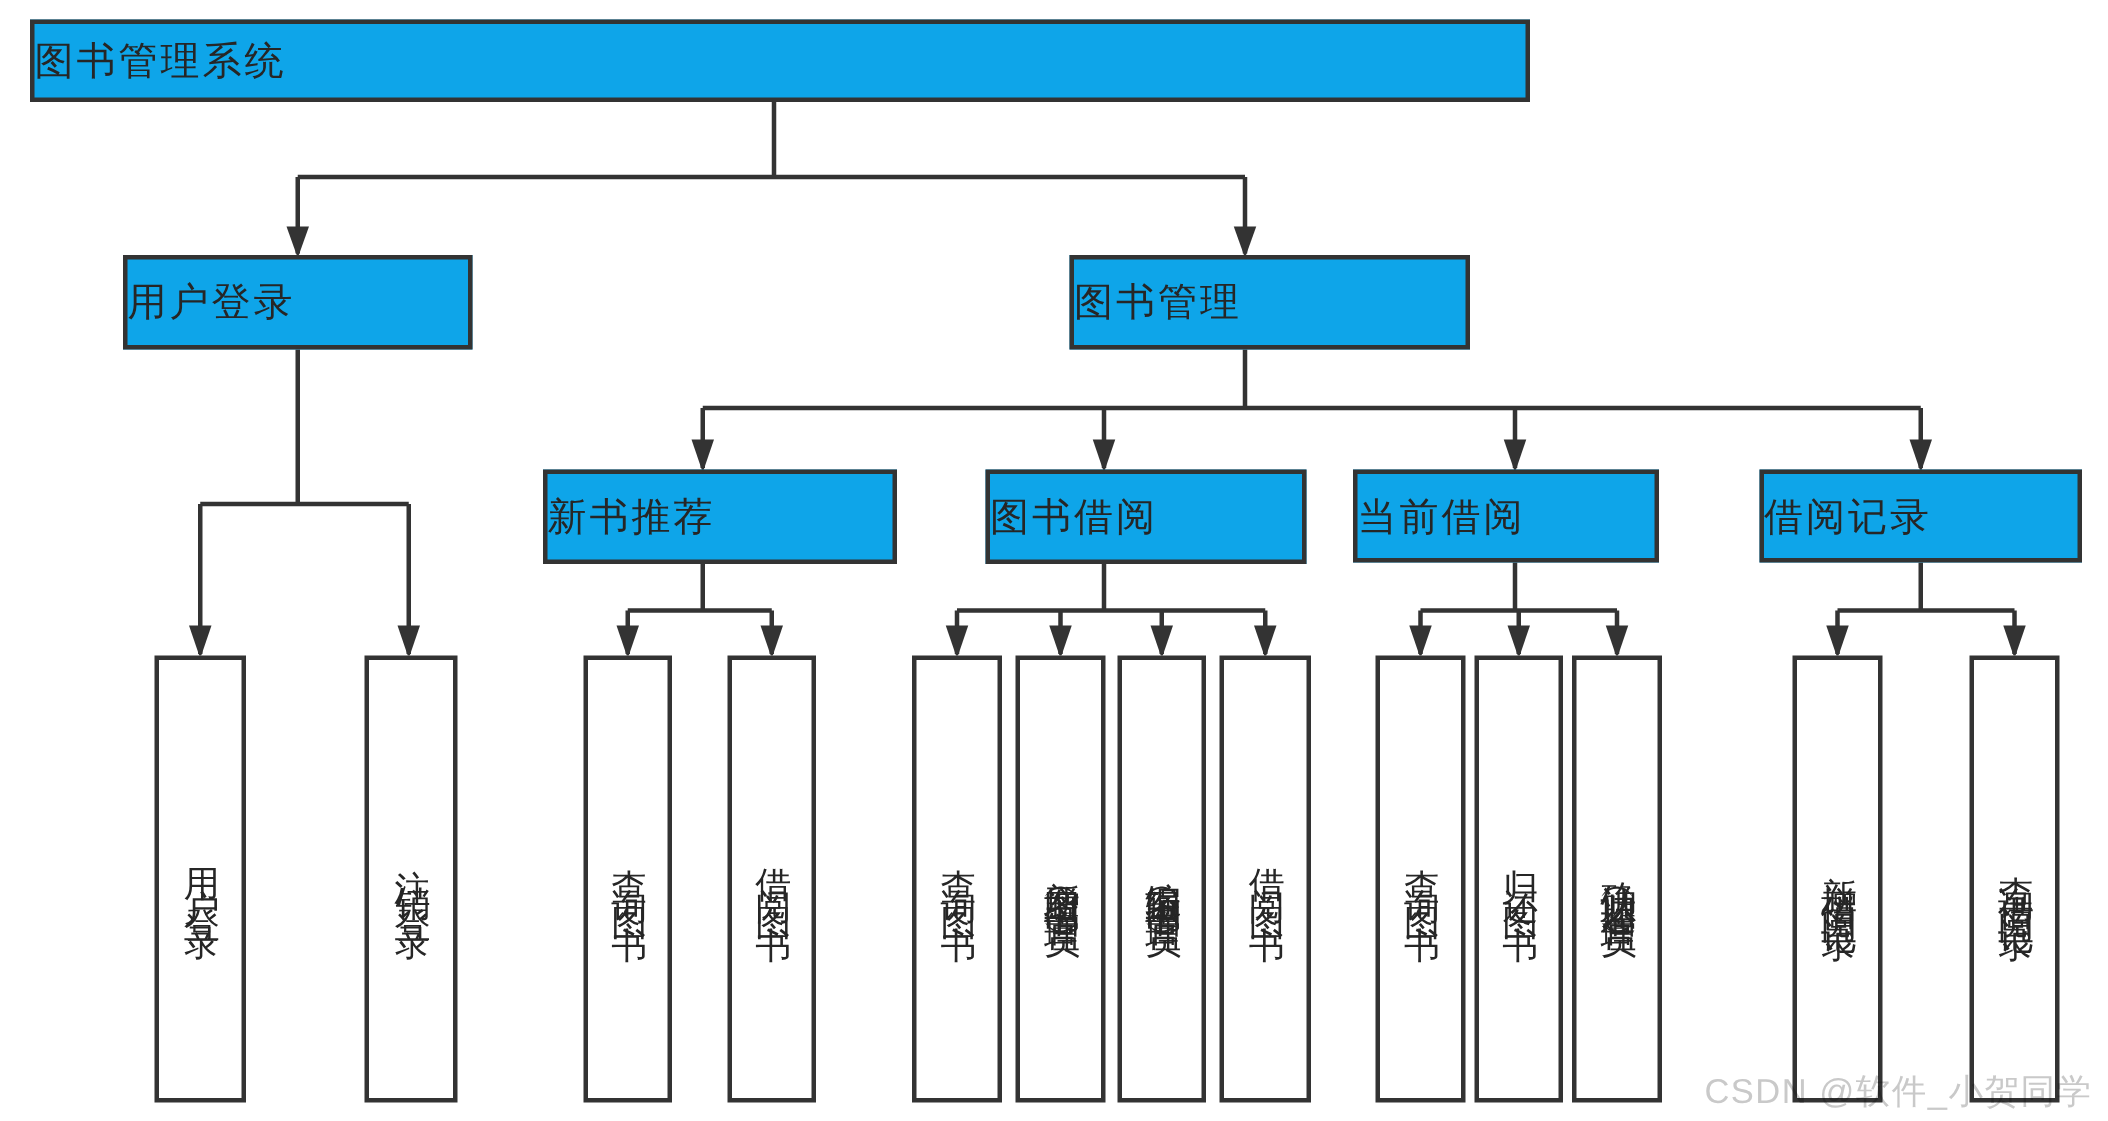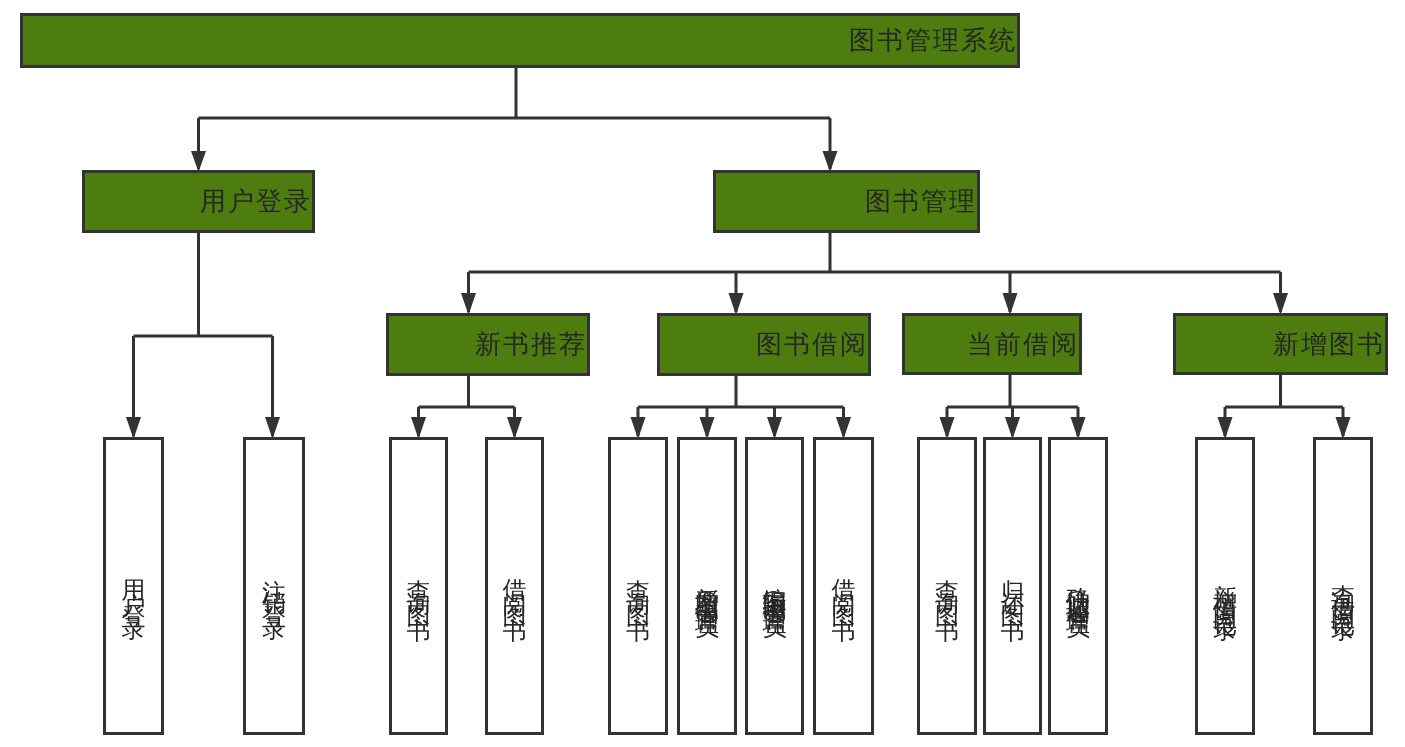--- a/index.html
+++ b/index.html
@@ -9,8 +9,8 @@
   }
   #connectors{position:absolute;left:0;top:0;width:1405px;height:747px;}
   .node{
-    position:absolute;box-sizing:border-box;border:3px solid #333333;background:#4d7c0f;
-    display:flex;align-items:center;justify-content:flex-end;
+    position:absolute;box-sizing:border-box;border:3px solid #333333;background:#0ea5e9;
+    display:flex;align-items:center;justify-content:flex-start;
     color:#262626;font-size:26px;letter-spacing:2px;white-space:nowrap;
   }
   .leaf{

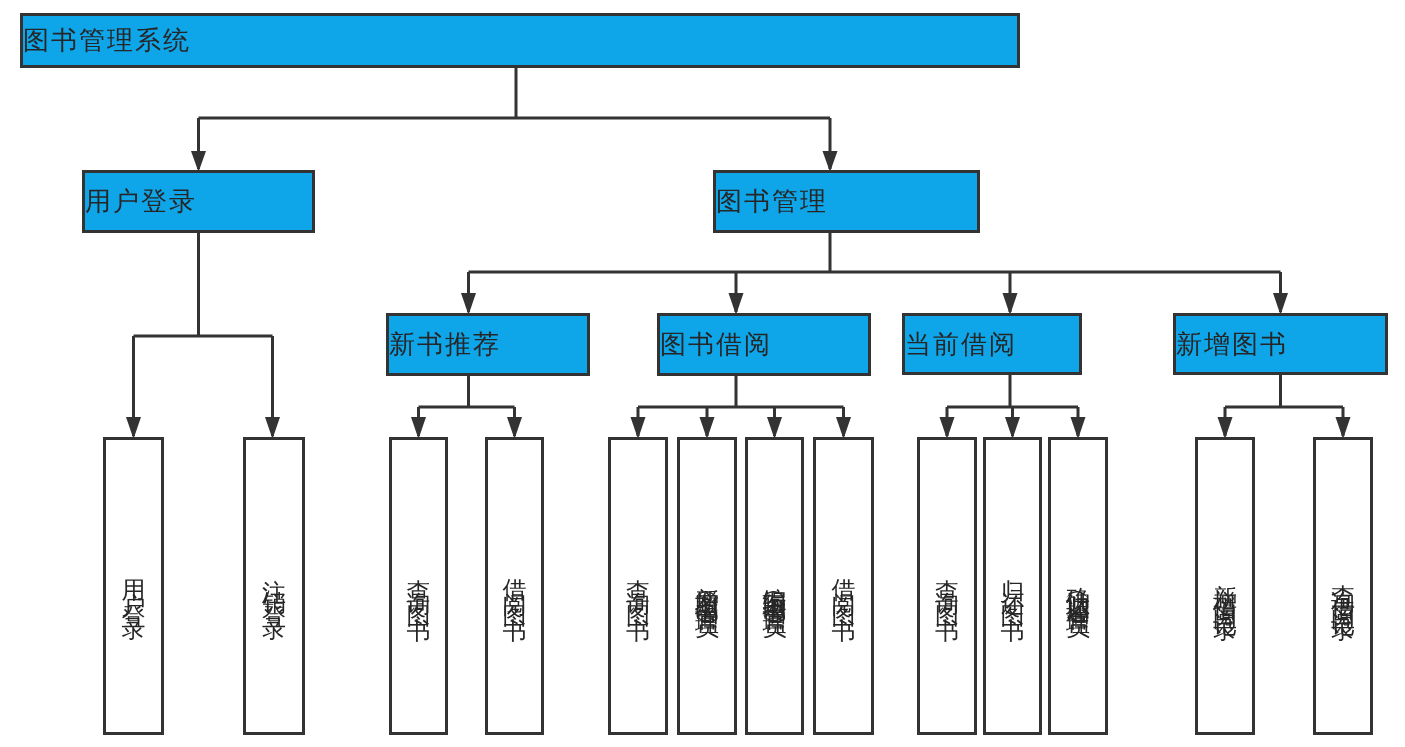--- a/index.html
+++ b/index.html
@@ -29,7 +29,7 @@
   #n-userlogin{left:82px;top:170px;width:233px;height:63px;}
   #n-bookmgmt{left:713px;top:170px;width:267px;height:63px;}
   
-  #n-newbooks{left:362px;top:313px;width:204px;height:63px;margin-left:24px;}
+  #n-newbooks{left:362px;top:313px;width:236px;height:63px;}
   #n-borrowing{left:629px;top:313px;width:214px;height:63px;margin-left:28px;}
   #n-current{left:902px;top:313px;width:180px;height:62px;}
   #n-records{left:1173px;top:313px;width:215px;height:62px;}

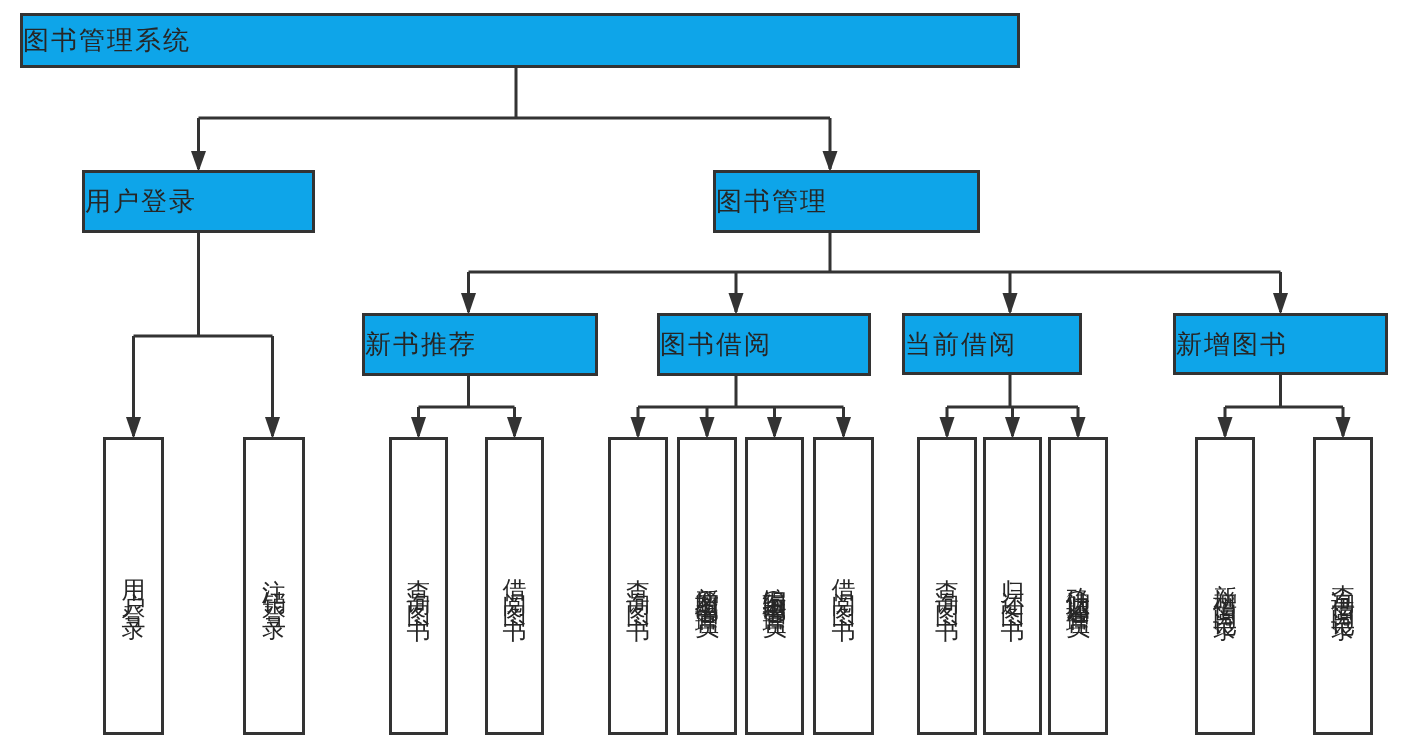--- a/index.html
+++ b/index.html
@@ -31,7 +31,7 @@
   
   #n-newbooks{left:362px;top:313px;width:236px;height:63px;}
   #n-borrowing{left:629px;top:313px;width:214px;height:63px;margin-left:28px;}
-  #n-current{left:902px;top:313px;width:180px;height:62px;}
+  #n-current{left:902px;top:313px;width:204px;height:62px;}
   #n-records{left:1173px;top:313px;width:215px;height:62px;}
   
   #l-ulogin{left:103px;top:437px;width:61px;height:298px;}

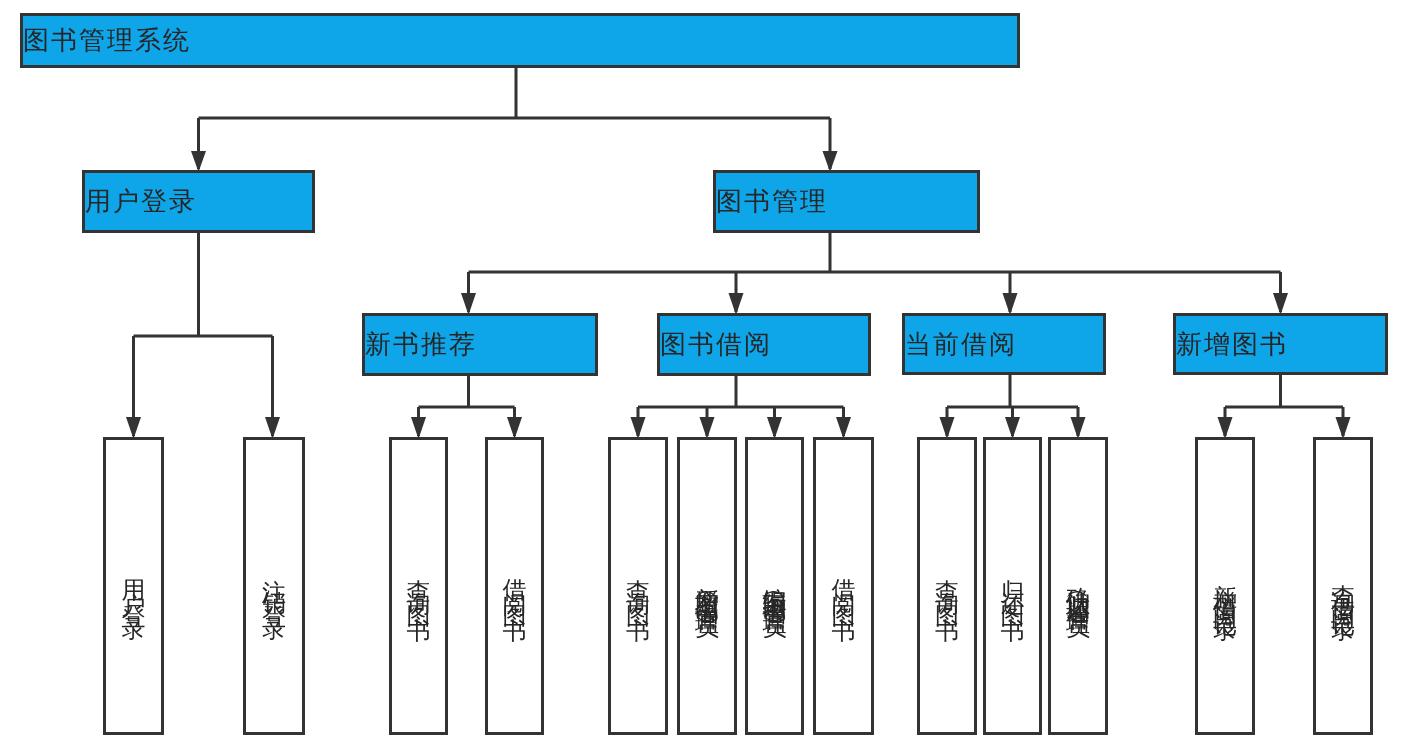--- a/index.html
+++ b/index.html
@@ -119,7 +119,7 @@
     <span>当前借阅</span>
   </div>
   <div id="n-records" class="node">
-    <span>新增图书</span>
+    <span>借阅记录</span>
   </div>
 
   <div id="l-ulogin" class="leaf ls13">

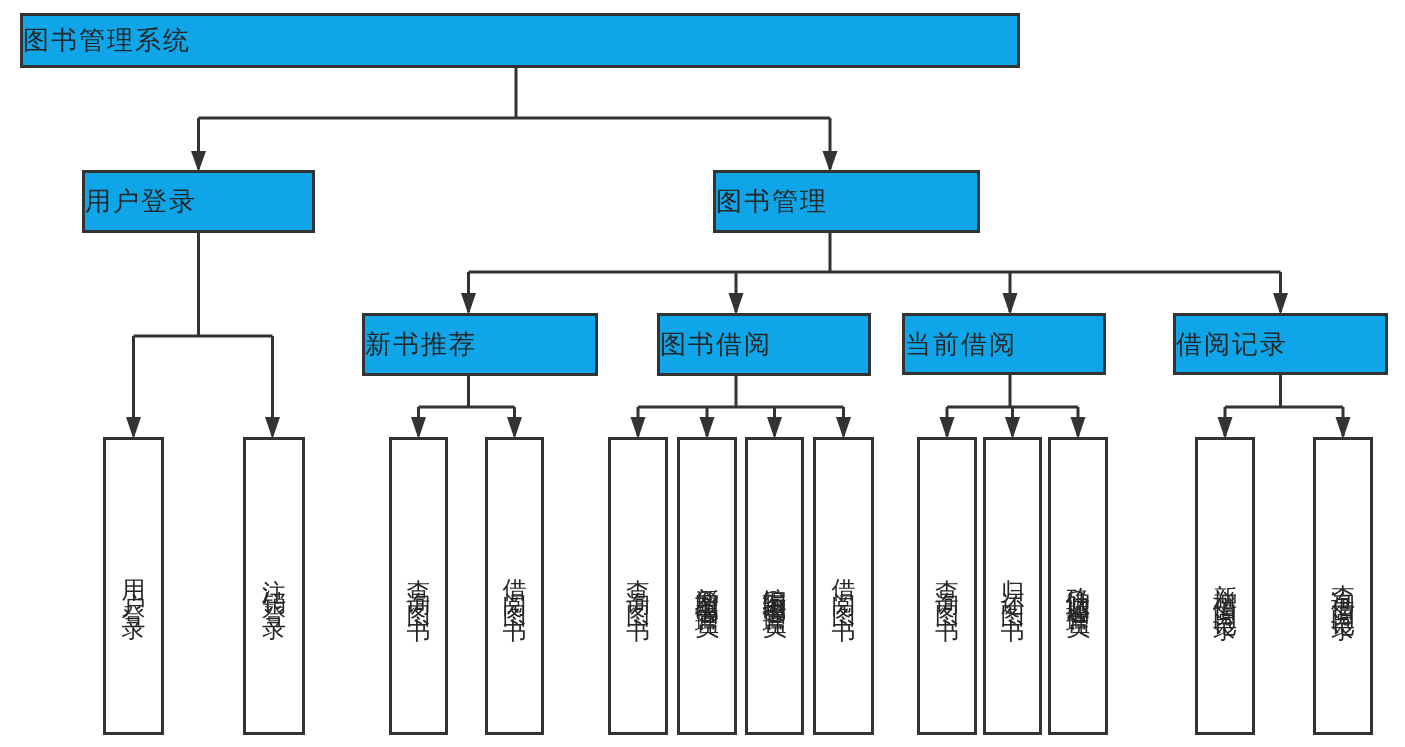--- a/index.html
+++ b/index.html
@@ -166,6 +166,7 @@
     <span>查询借阅记录</span>
   </div>
 
+  <div id="watermark">CSDN @软件_小贺同学</div>
 
 </div>
 

